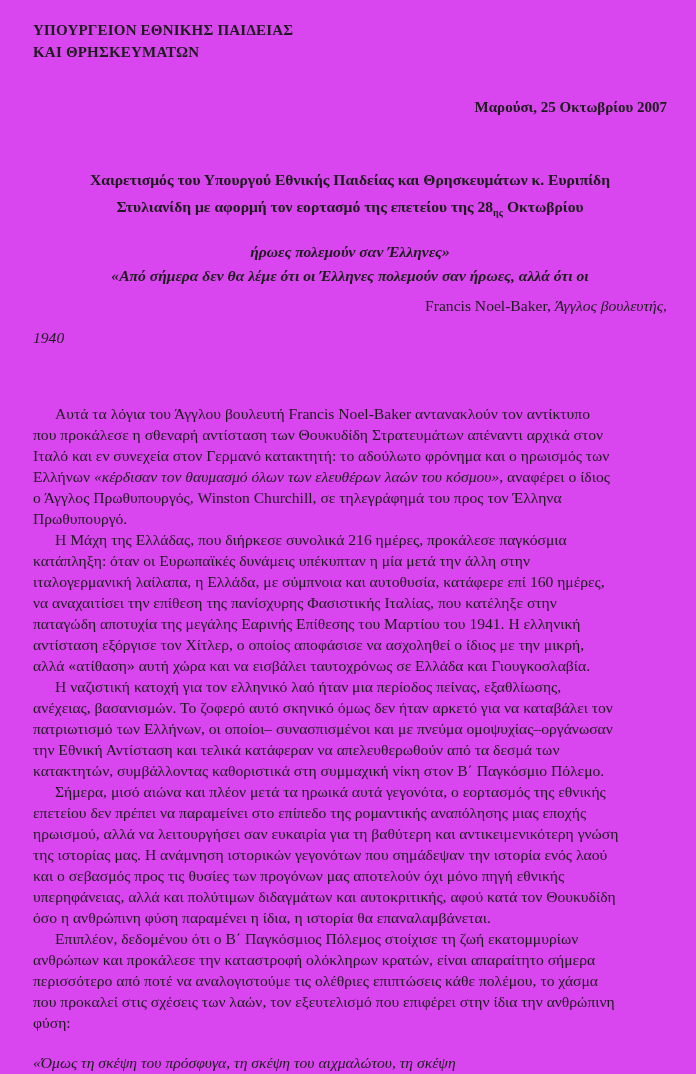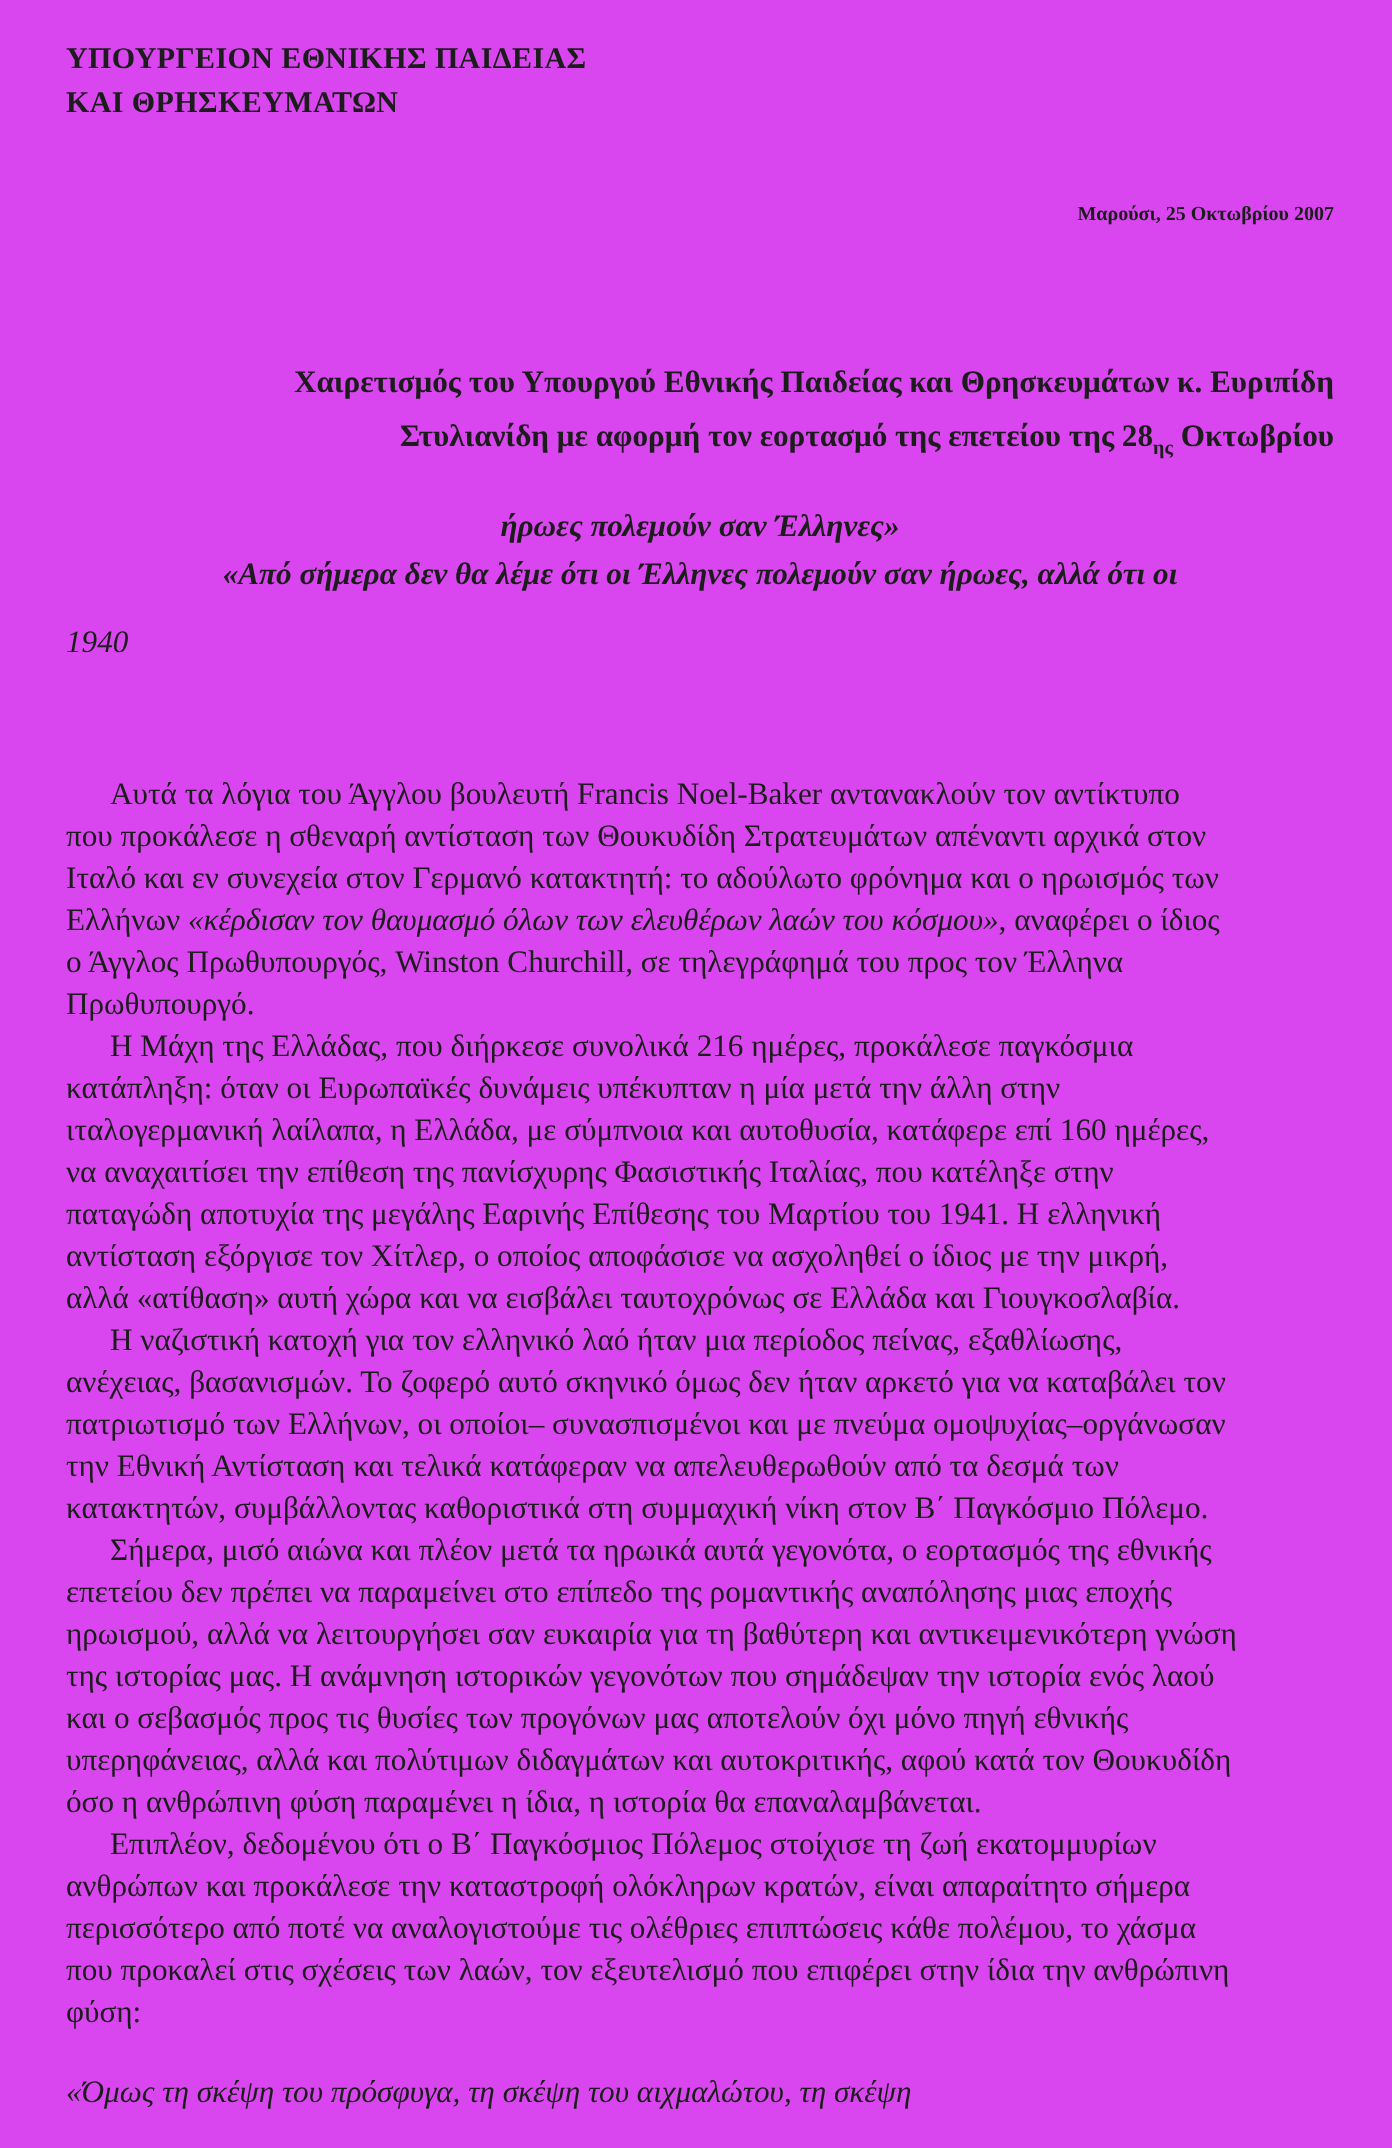--- a/index.html
+++ b/index.html
@@ -16,7 +16,7 @@
     overflow: hidden;
   }
   .ministry { font-weight: bold; font-size: 15px; line-height: 22px; letter-spacing: 0.2px; }
-  .dateline { margin-top: 34px; font-weight: bold; font-size: 10px; line-height: 21px; text-align: right; }
+  .dateline { margin-top: 34px; font-weight: bold; font-size: 15px; line-height: 21px; text-align: right; }
   .doc-title { margin-top: 60px; font-weight: bold; line-height: 27px; text-align: right; }
   .doc-title sub { font-size: 10px; line-height: 0; }
   .epigraph { margin-top: 20px; font-weight: bold; font-style: italic; line-height: 24px; text-align: center; }

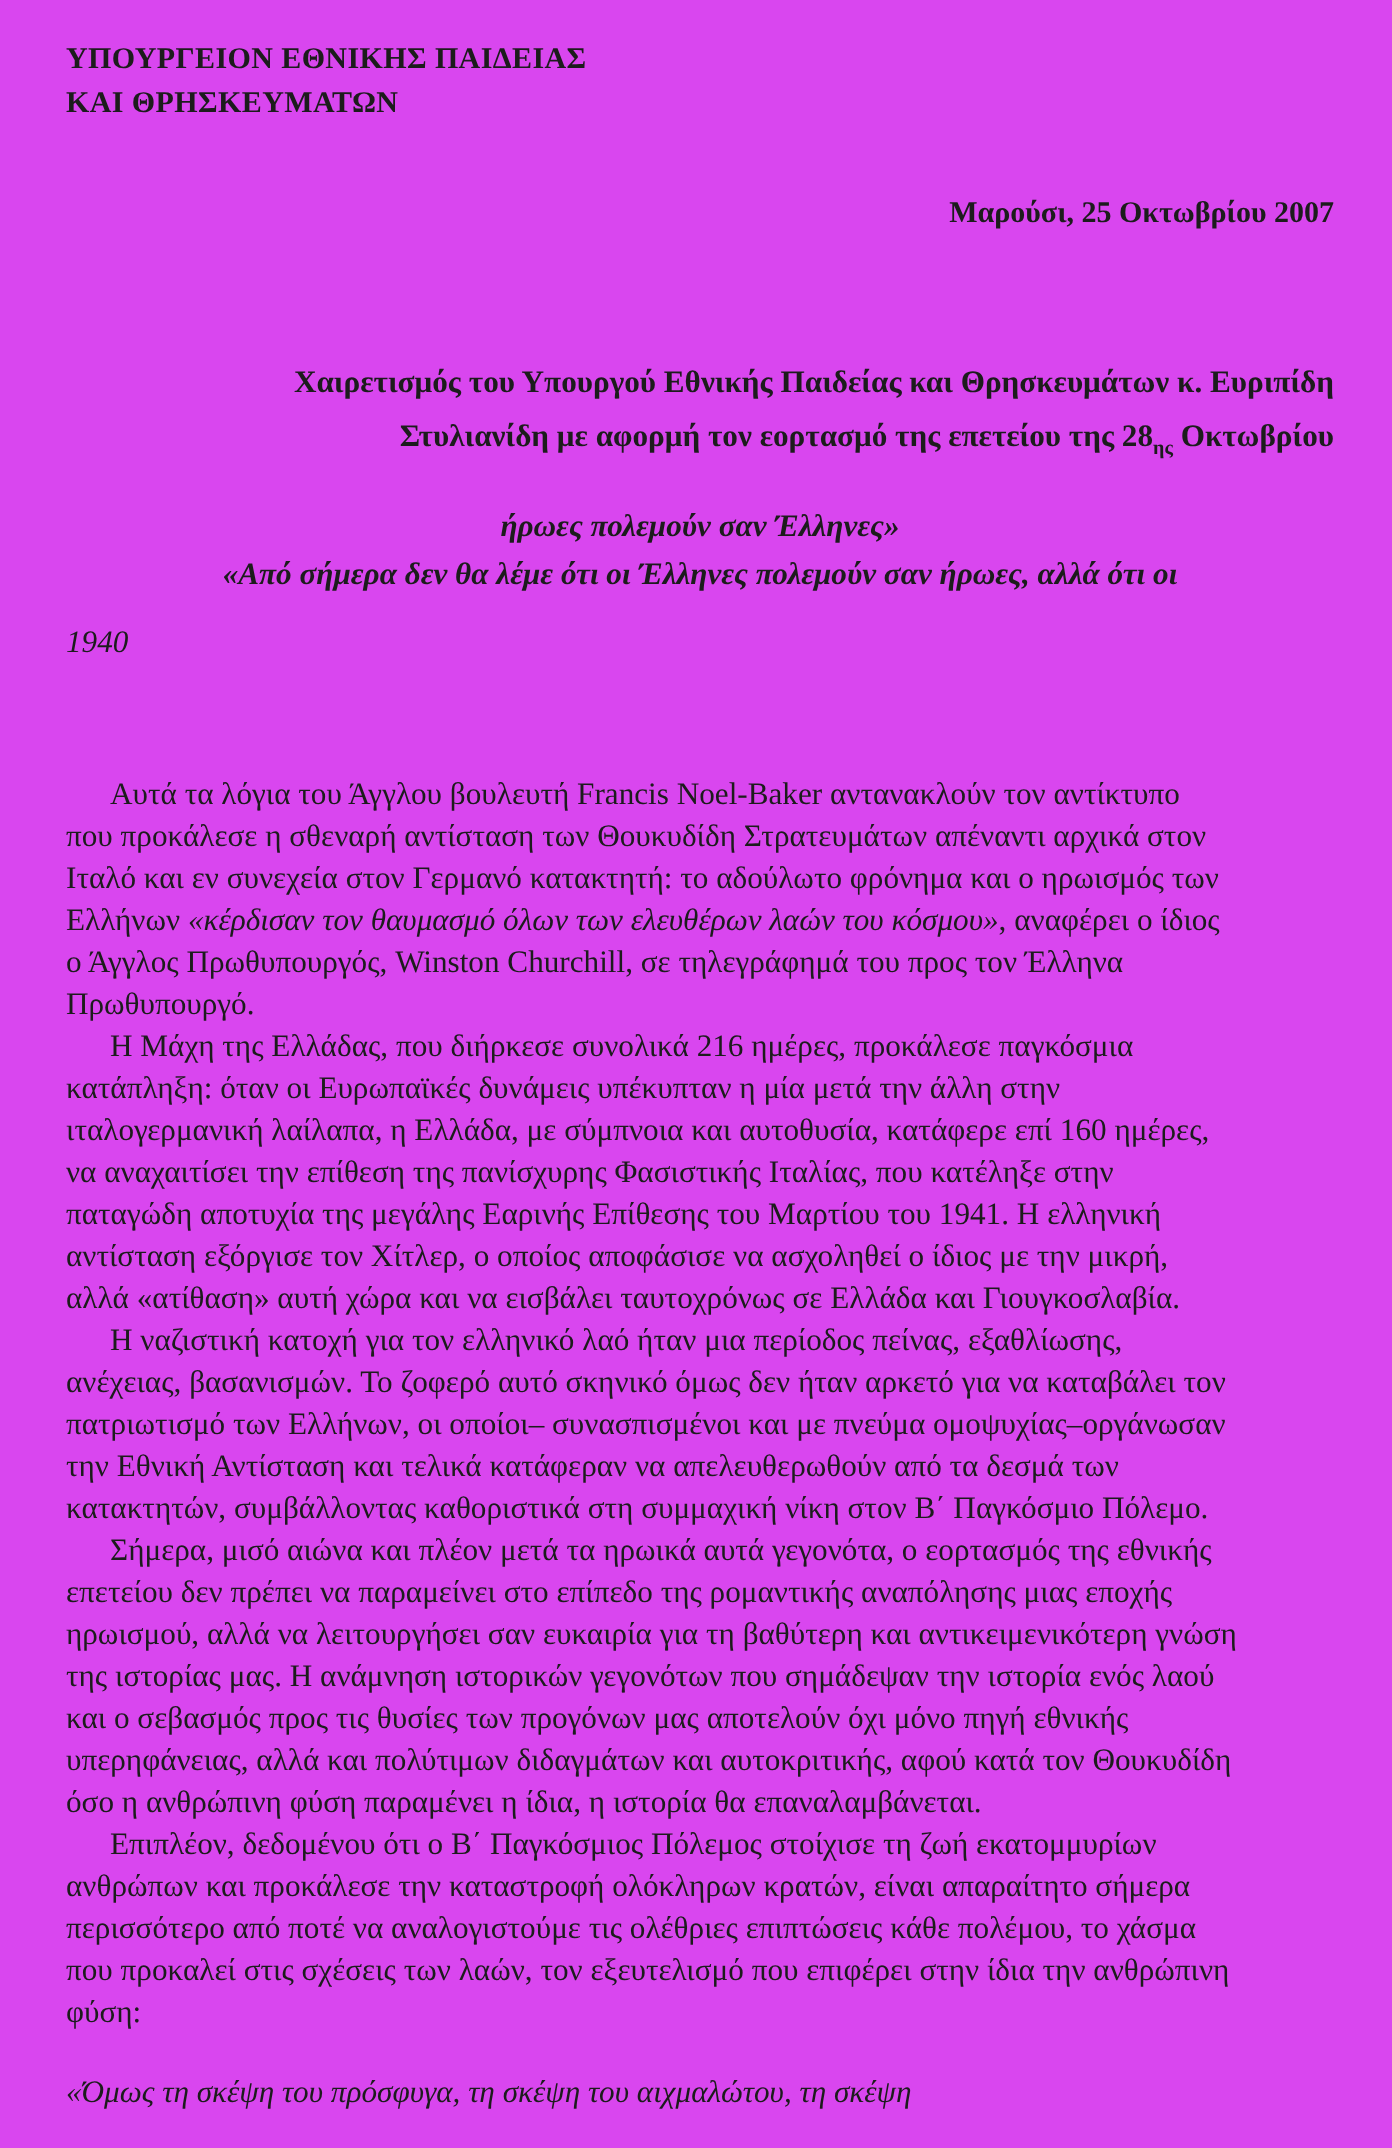--- a/index.html
+++ b/index.html
@@ -17,7 +17,7 @@
   }
   .ministry { font-weight: bold; font-size: 15px; line-height: 22px; letter-spacing: 0.2px; }
   .dateline { margin-top: 34px; font-weight: bold; font-size: 15px; line-height: 21px; text-align: right; }
-  .doc-title { margin-top: 60px; font-weight: bold; line-height: 27px; text-align: right; }
+  .doc-title { margin-top: 48px; font-weight: bold; line-height: 27px; text-align: center; }
   .doc-title sub { font-size: 10px; line-height: 0; }
   .epigraph { margin-top: 20px; font-weight: bold; font-style: italic; line-height: 24px; text-align: center; }
   .attribution { margin-top: 7px; line-height: 21px; text-align: right; }

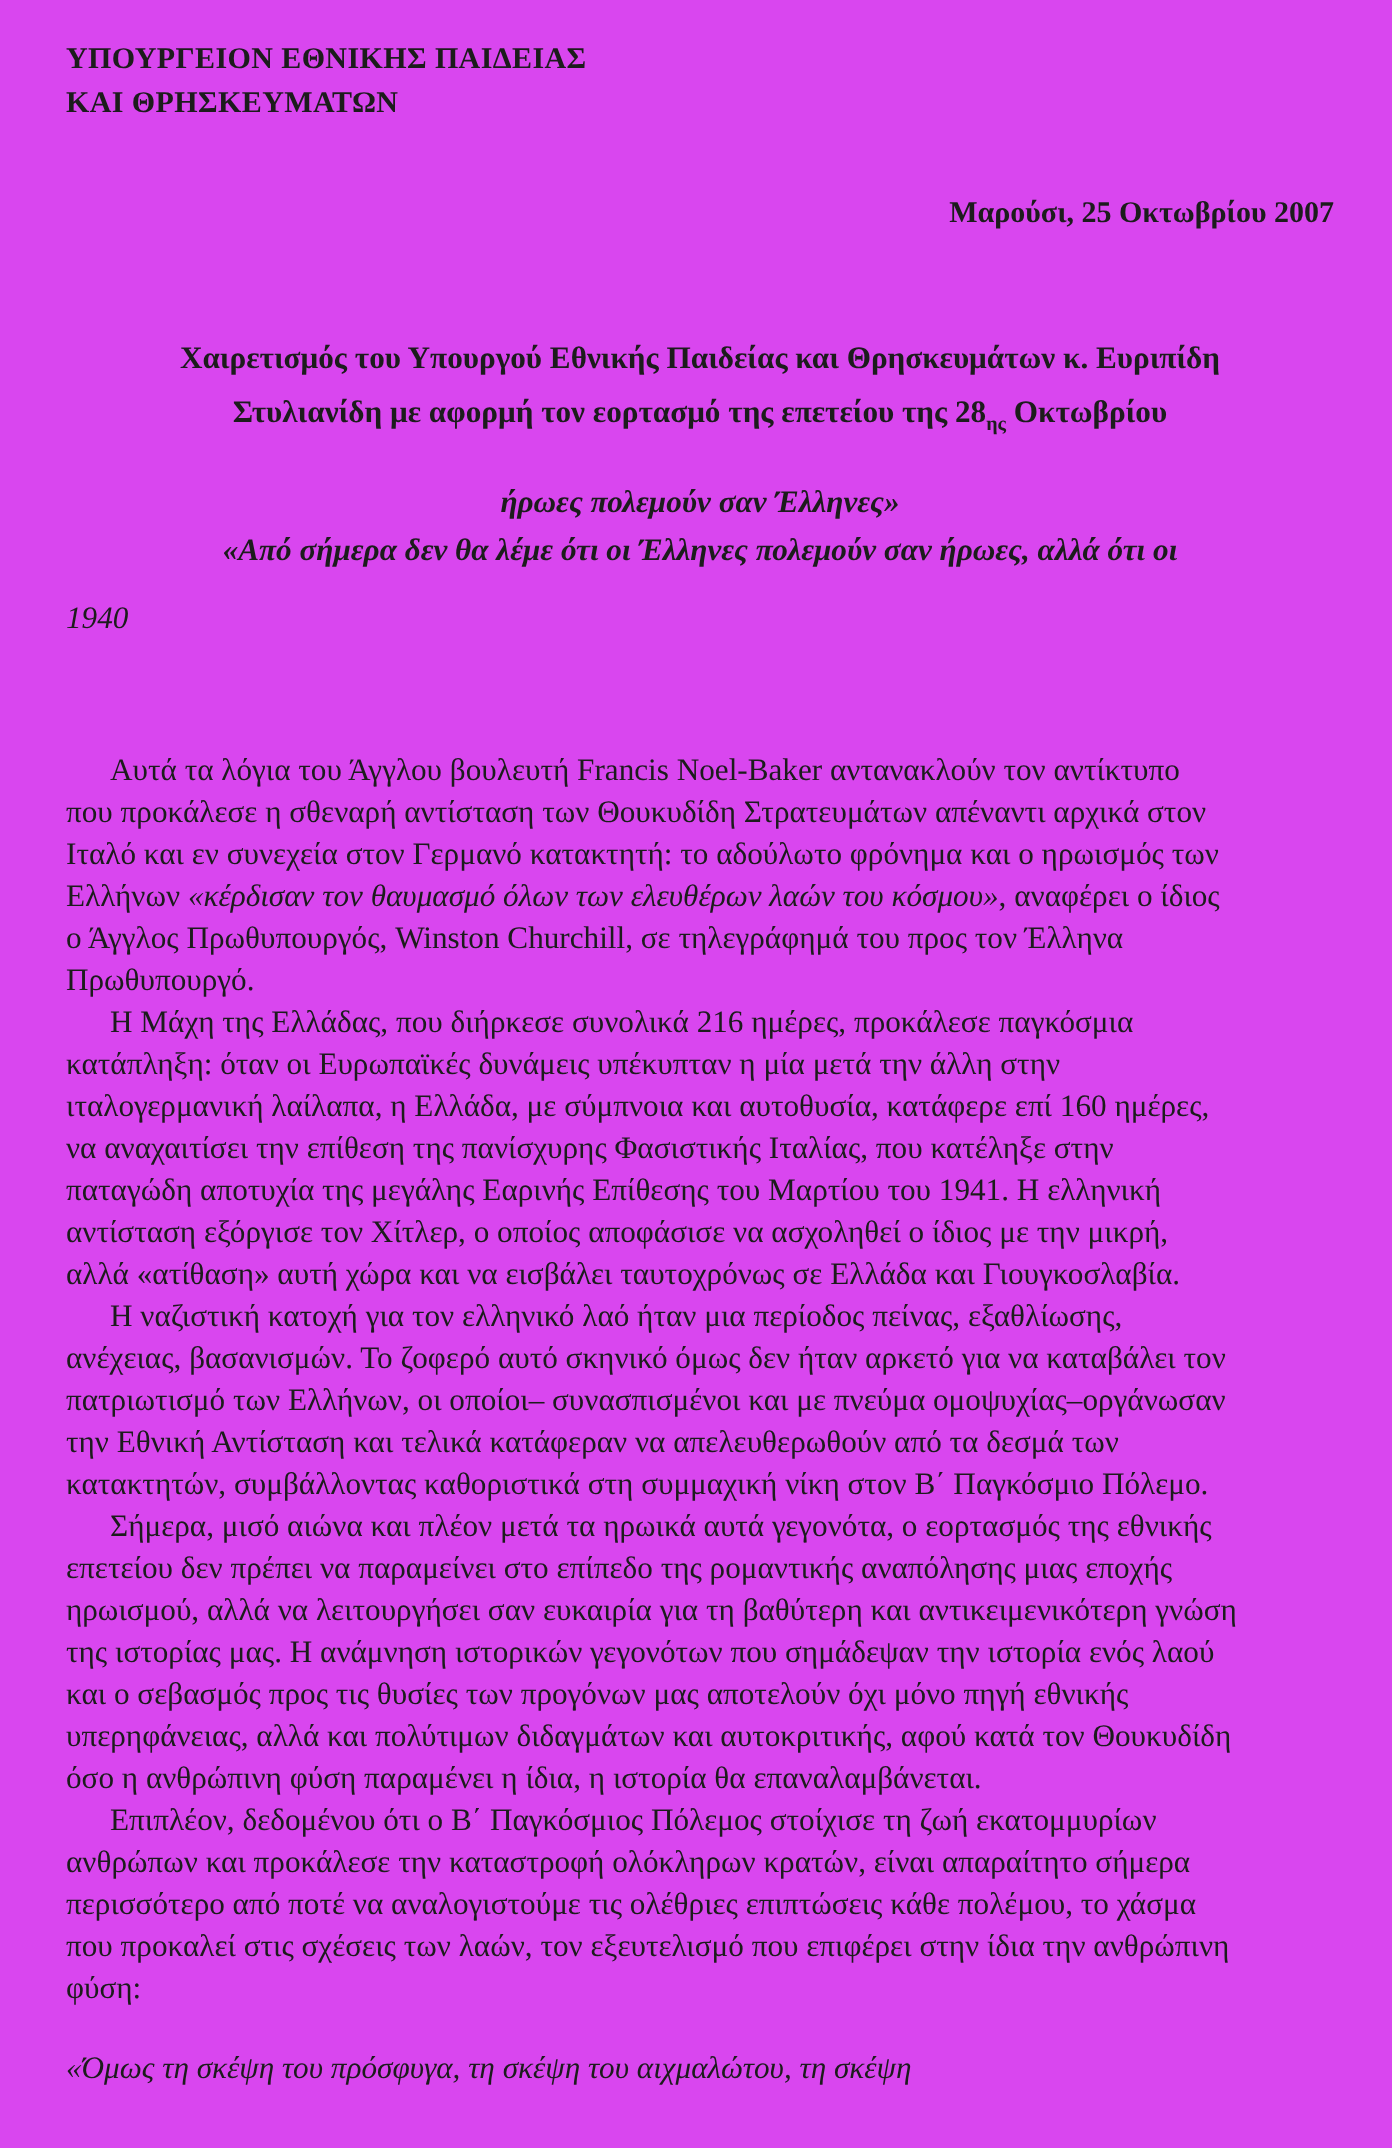--- a/index.html
+++ b/index.html
@@ -51,6 +51,9 @@
     <div>«Από σήμερα δεν θα λέμε ότι οι Έλληνες πολεμούν σαν ήρωες, αλλά ότι οι</div>
   </div>
 
+  <div class="attribution">
+    <span>Francis Noel-Baker, </span><span class="role">Άγγλος βουλευτής,</span>
+  </div>
   <div class="year">1940</div>
 
   <div class="body-text">

